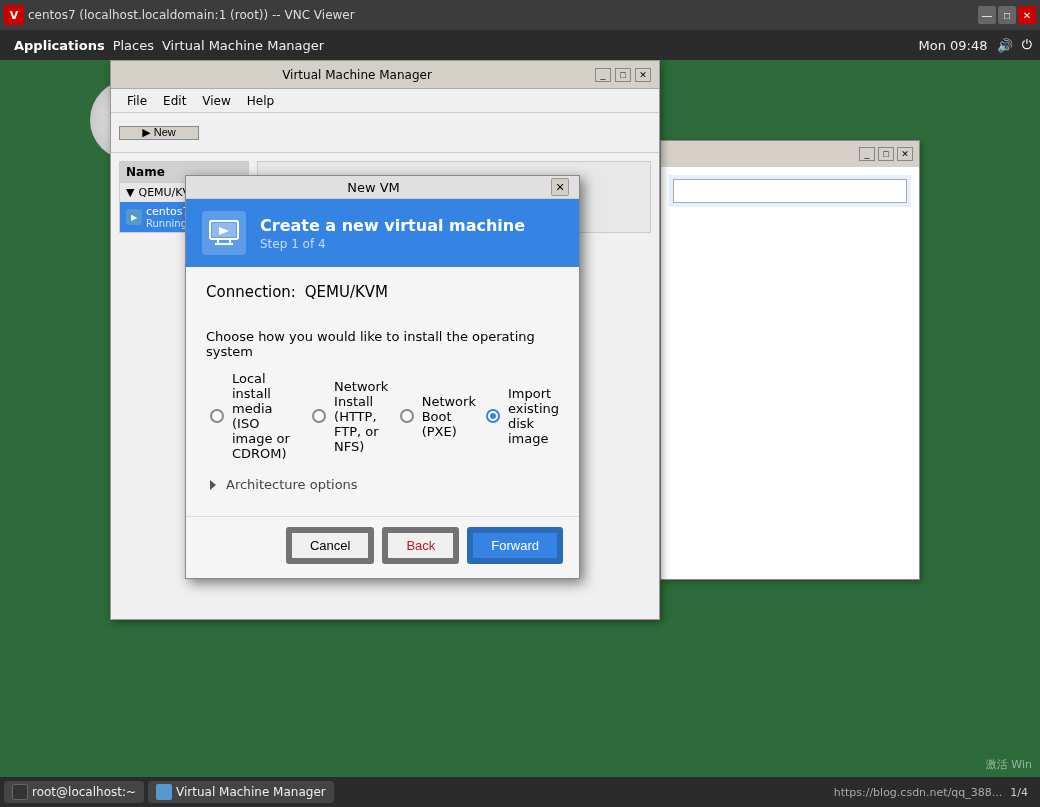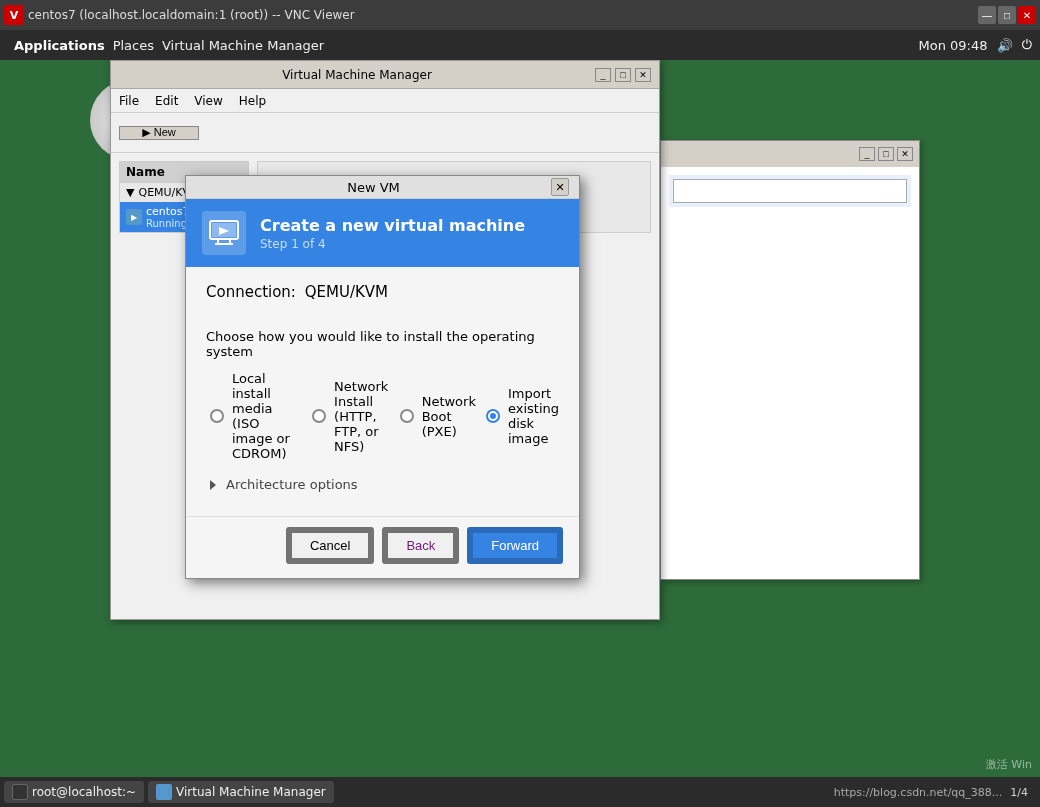--- a/index.html
+++ b/index.html
@@ -125,7 +125,7 @@
       background: #f0f0f0;
       height: 24px;
       display: flex; align-items: center;
-      padding: 0 8px;
+      padding: 0 16px;
       gap: 16px;
       border-bottom: 1px solid #ccc;
       font-size: 12px;

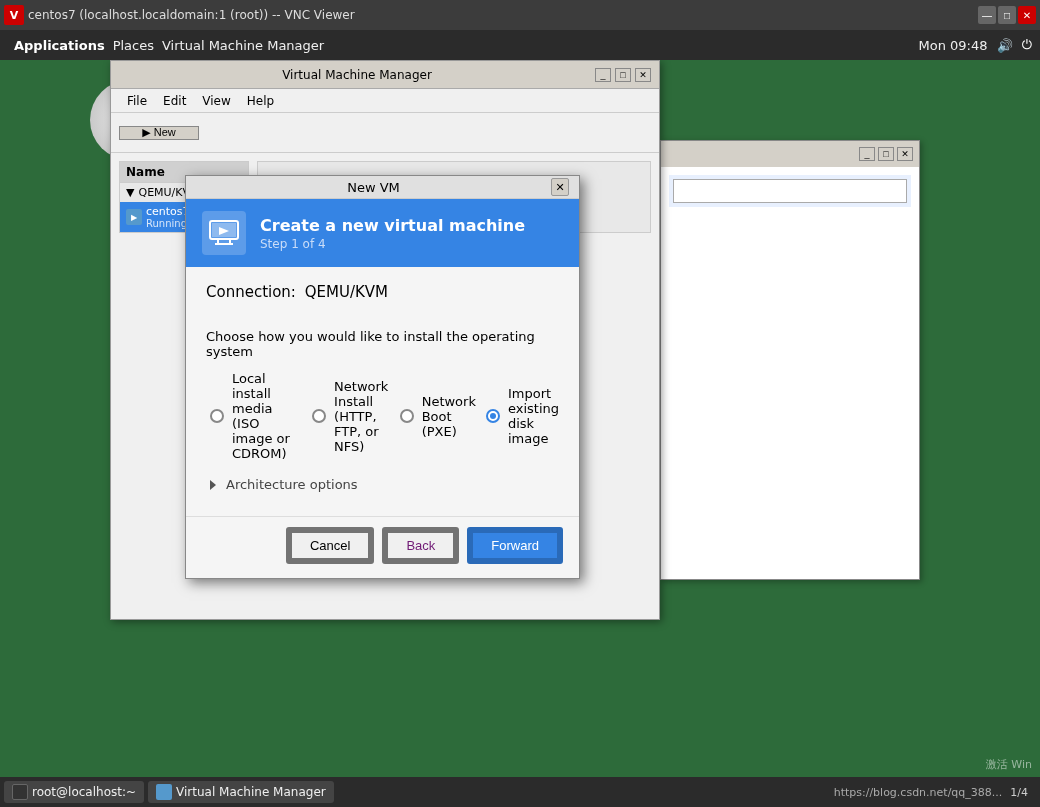--- a/index.html
+++ b/index.html
@@ -328,7 +328,7 @@
       border-color: #2a6ab8;
     }
     .dialog-btn.disabled {
-      color: #701a75;
+      color: #b91c1c;
       cursor: default;
     }
 

